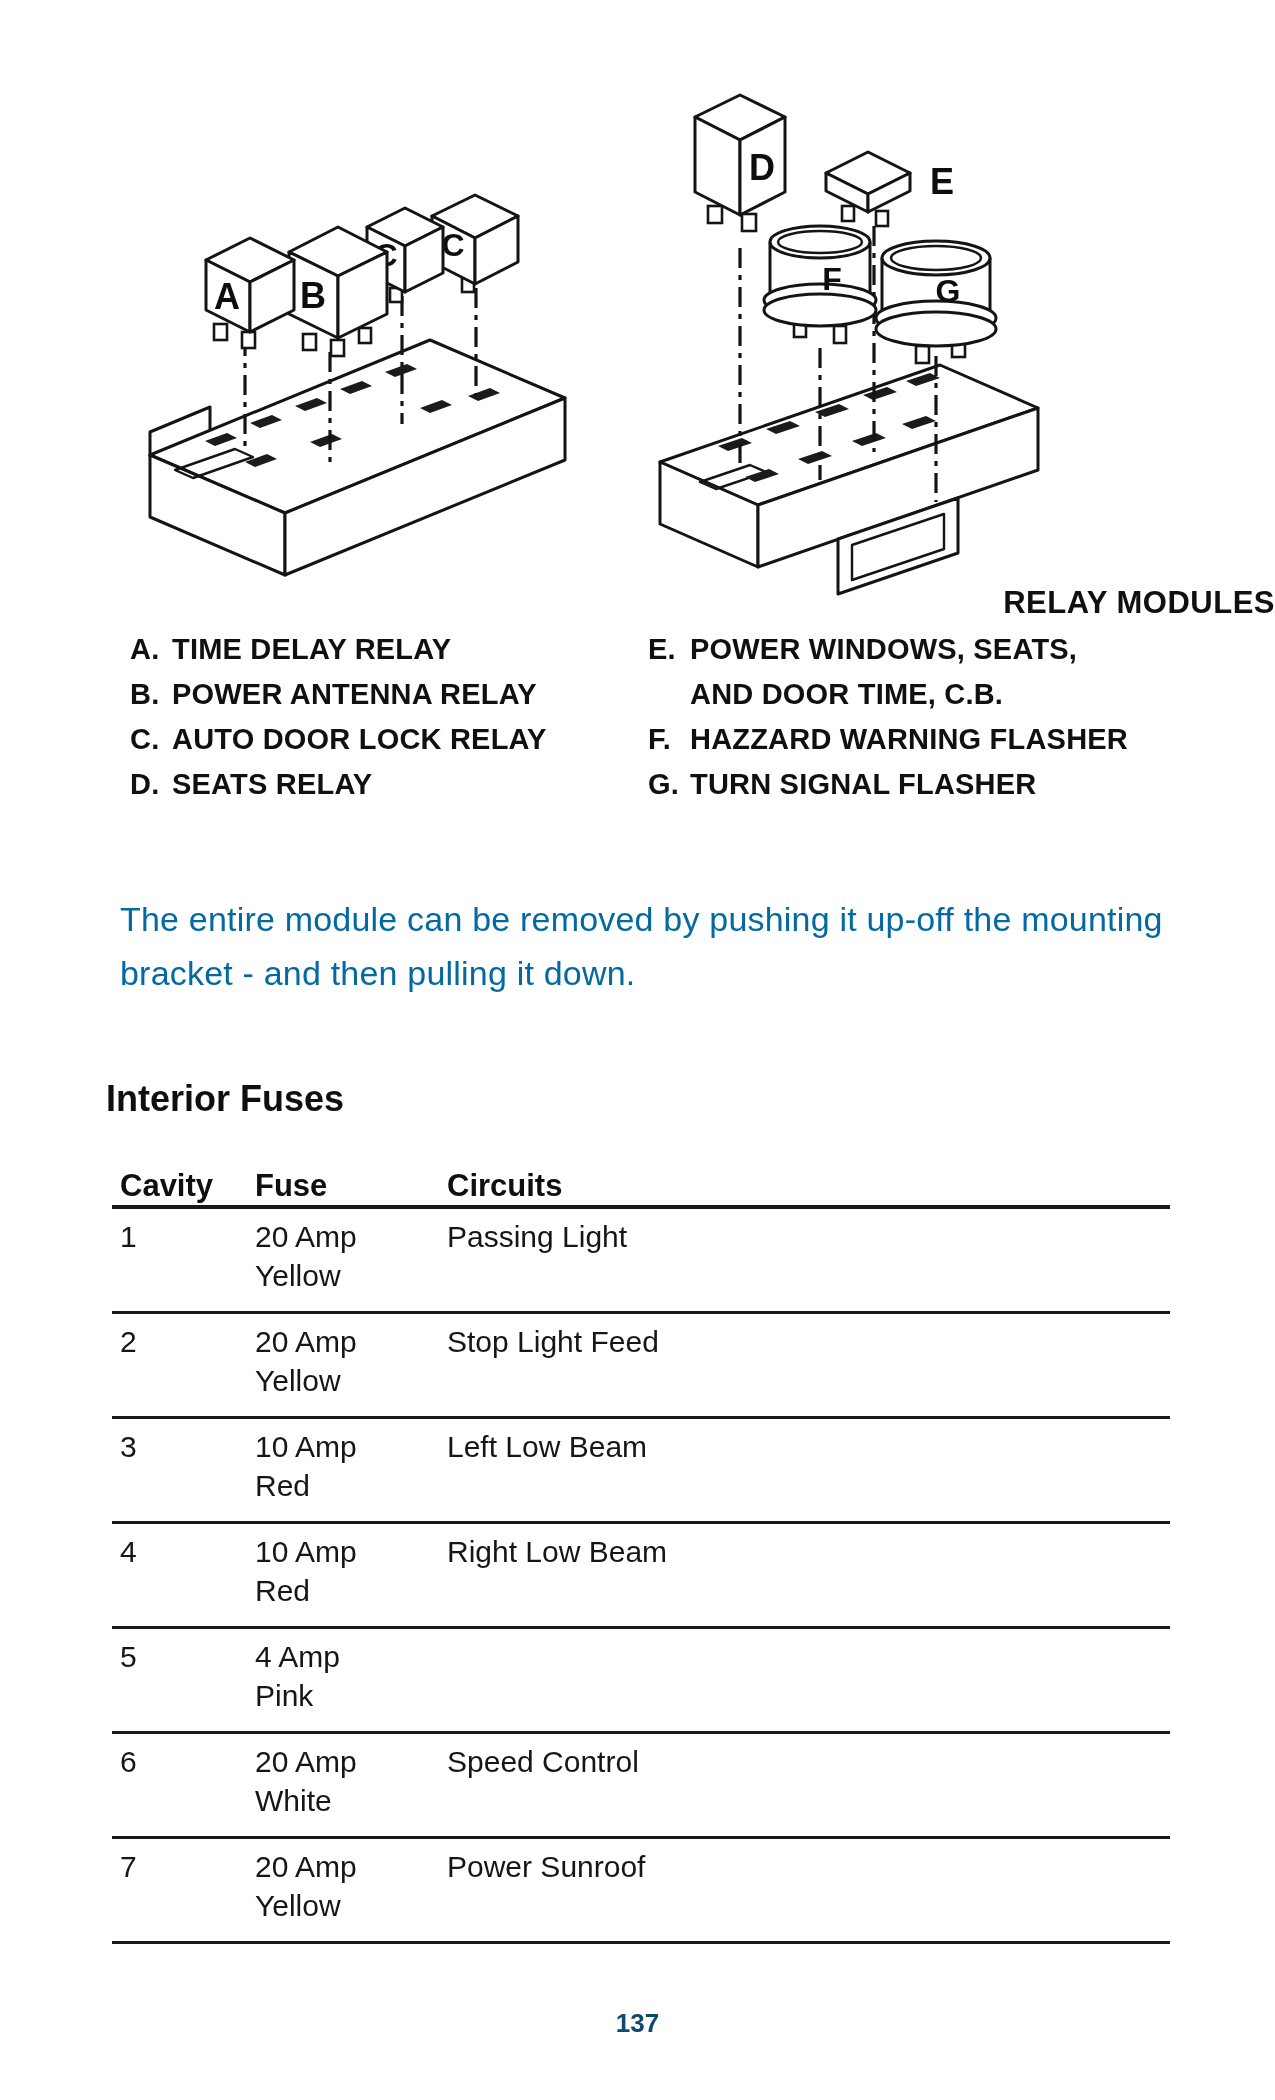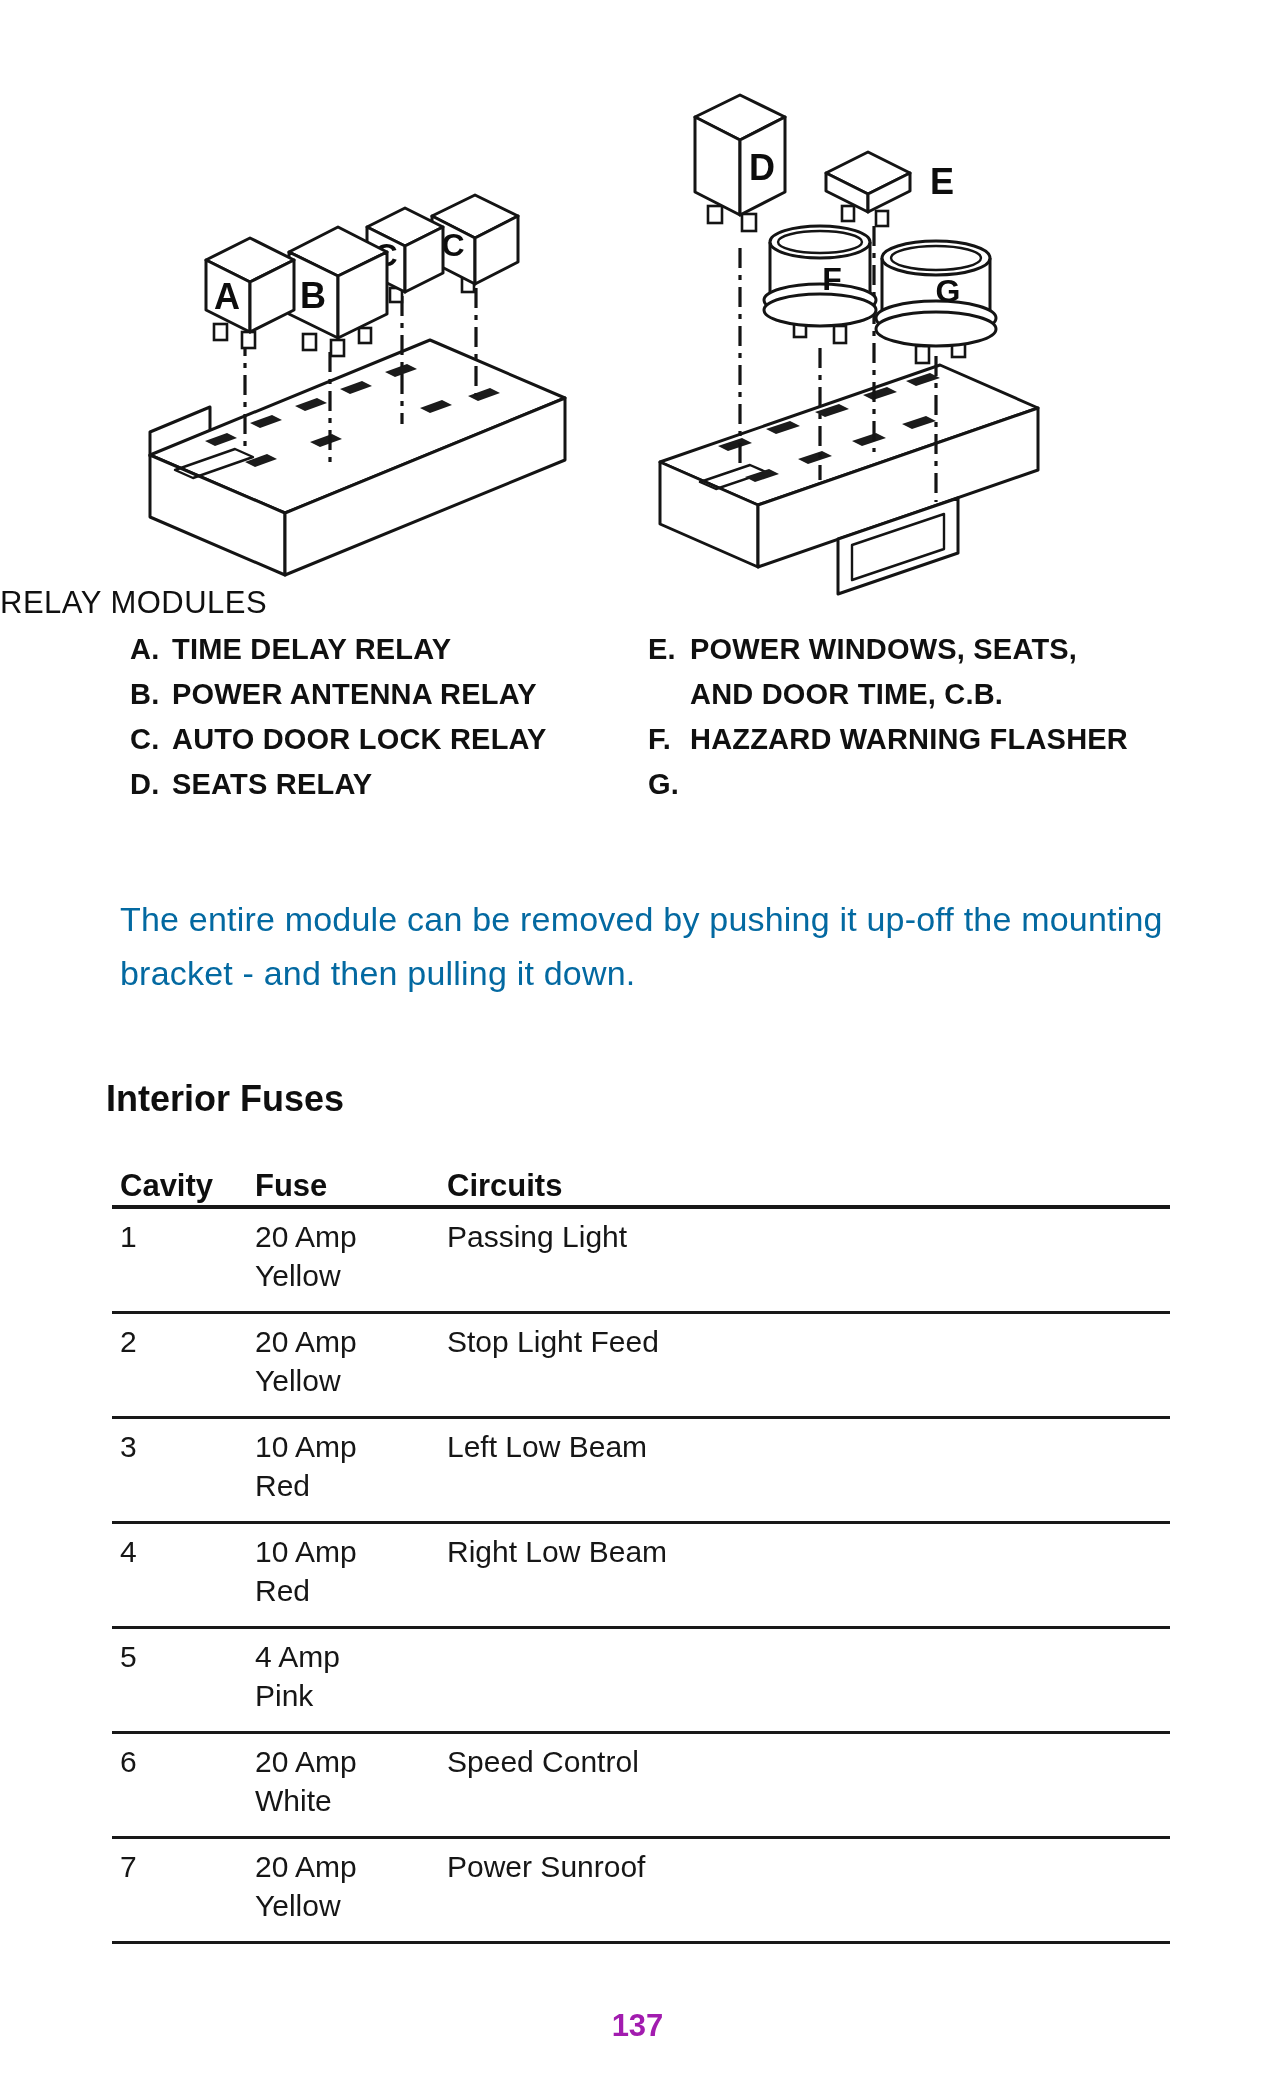--- a/index.html
+++ b/index.html
@@ -20,8 +20,8 @@
   .letter{font-family:"Liberation Sans",sans-serif;font-weight:700;font-size:36px;fill:#0d0d0d;text-anchor:middle;}
   .letter.sm{font-size:32px;}
 
-  .caption{position:absolute;top:585px;left:0;right:0;text-align:left;
-    font-size:31px;font-weight:400;letter-spacing:.5px;color:#101010;}
+  .caption{position:absolute;top:585px;left:0;right:0;text-align:right;
+    font-size:31px;font-weight:700;letter-spacing:.5px;color:#101010;}
 
   .legend-col{position:absolute;top:633px;}
   .legend-col.left{left:130px;}

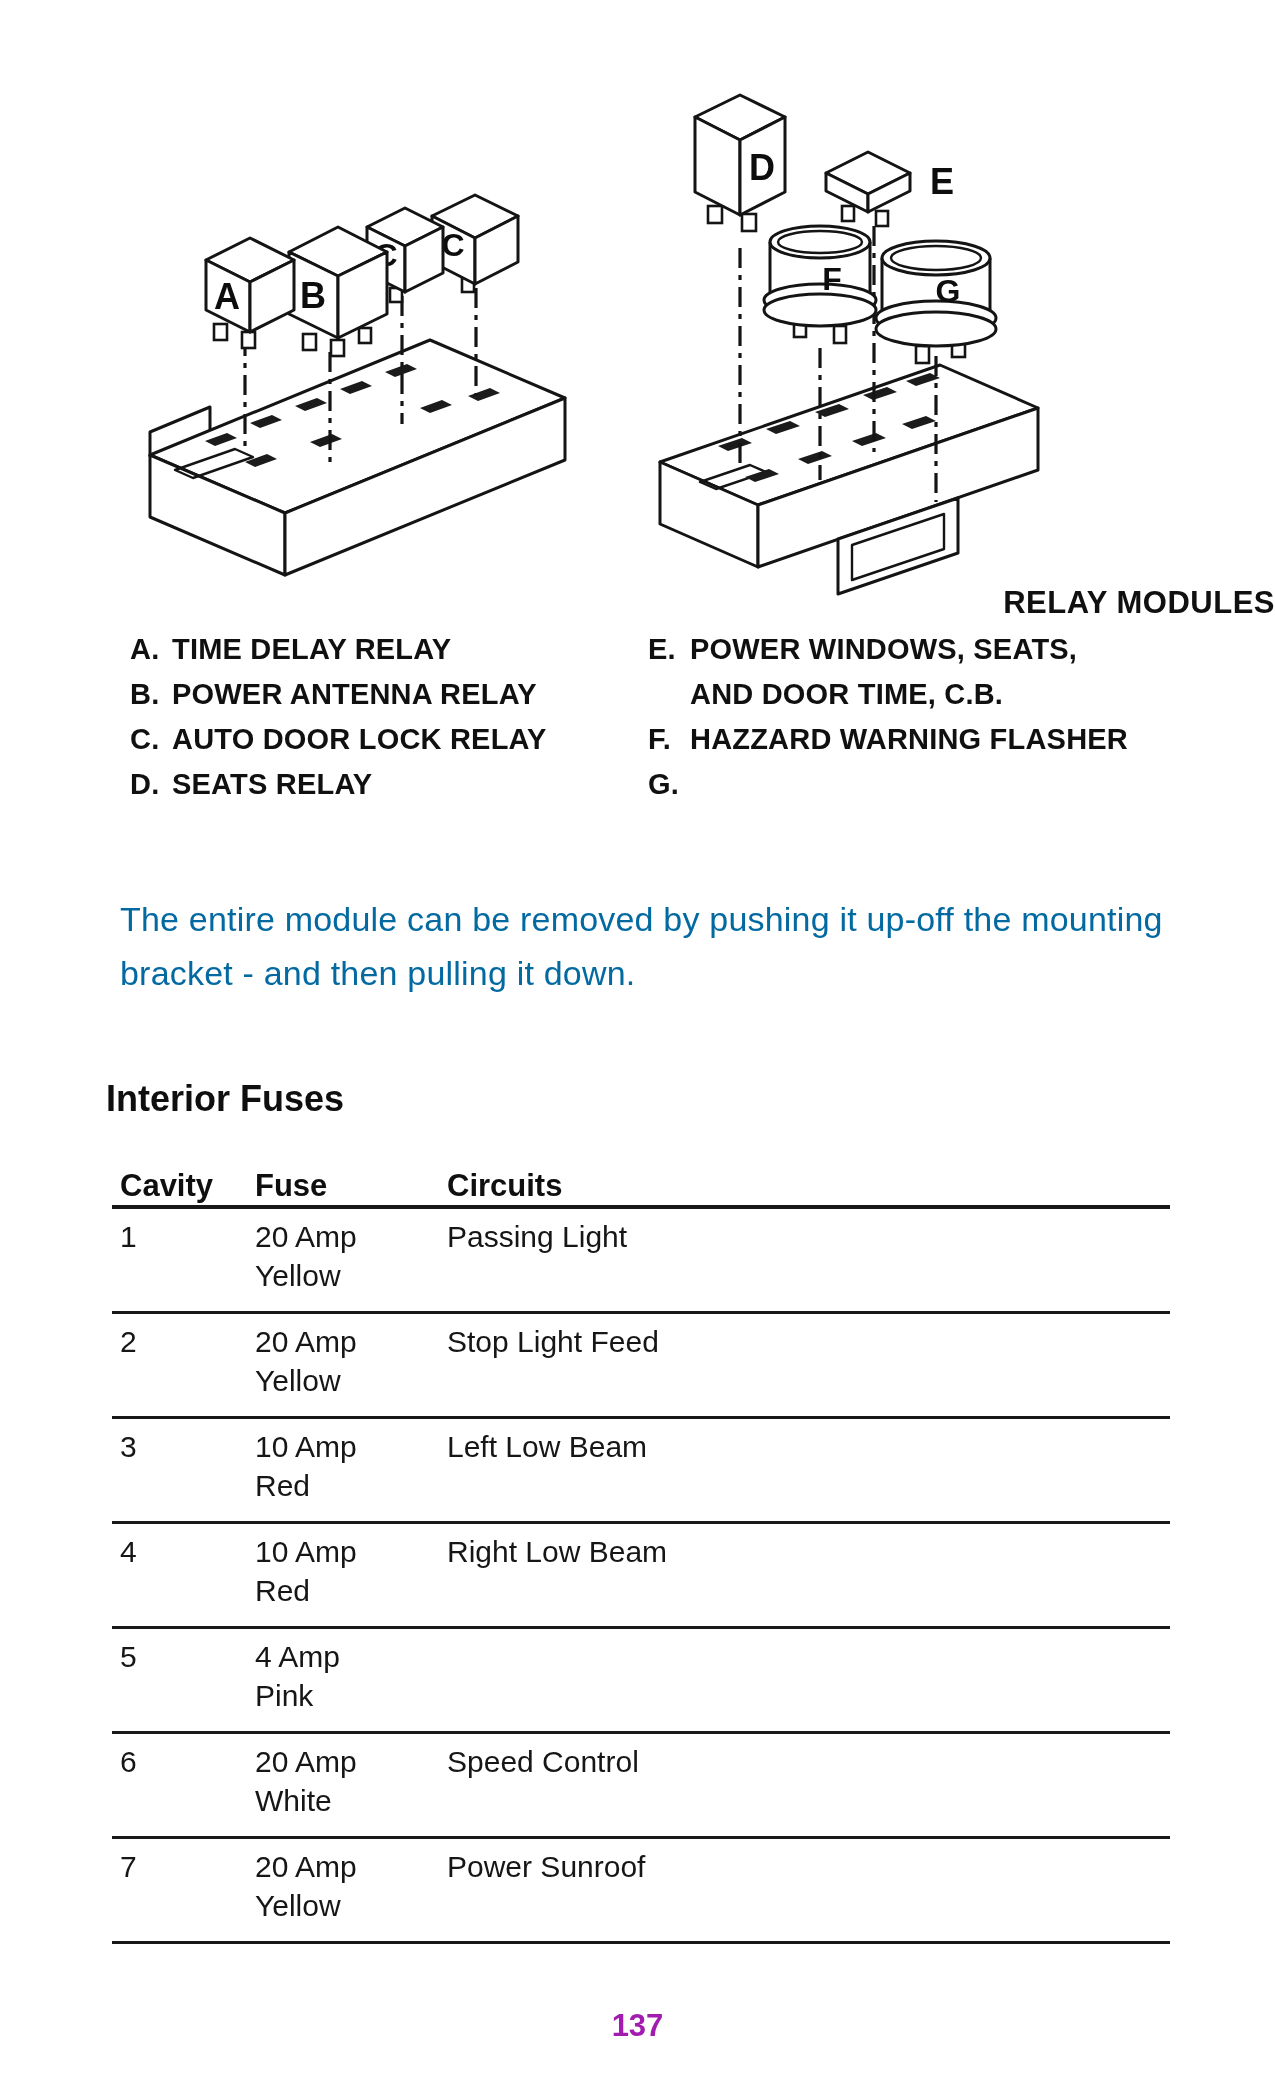--- a/index.html
+++ b/index.html
@@ -214,6 +214,7 @@
     </div>
     <div class="legend-row">
       <span class="legend-key">G.</span>
+      <span>TURN SIGNAL FLASHER</span>
     </div>
   </div>
 

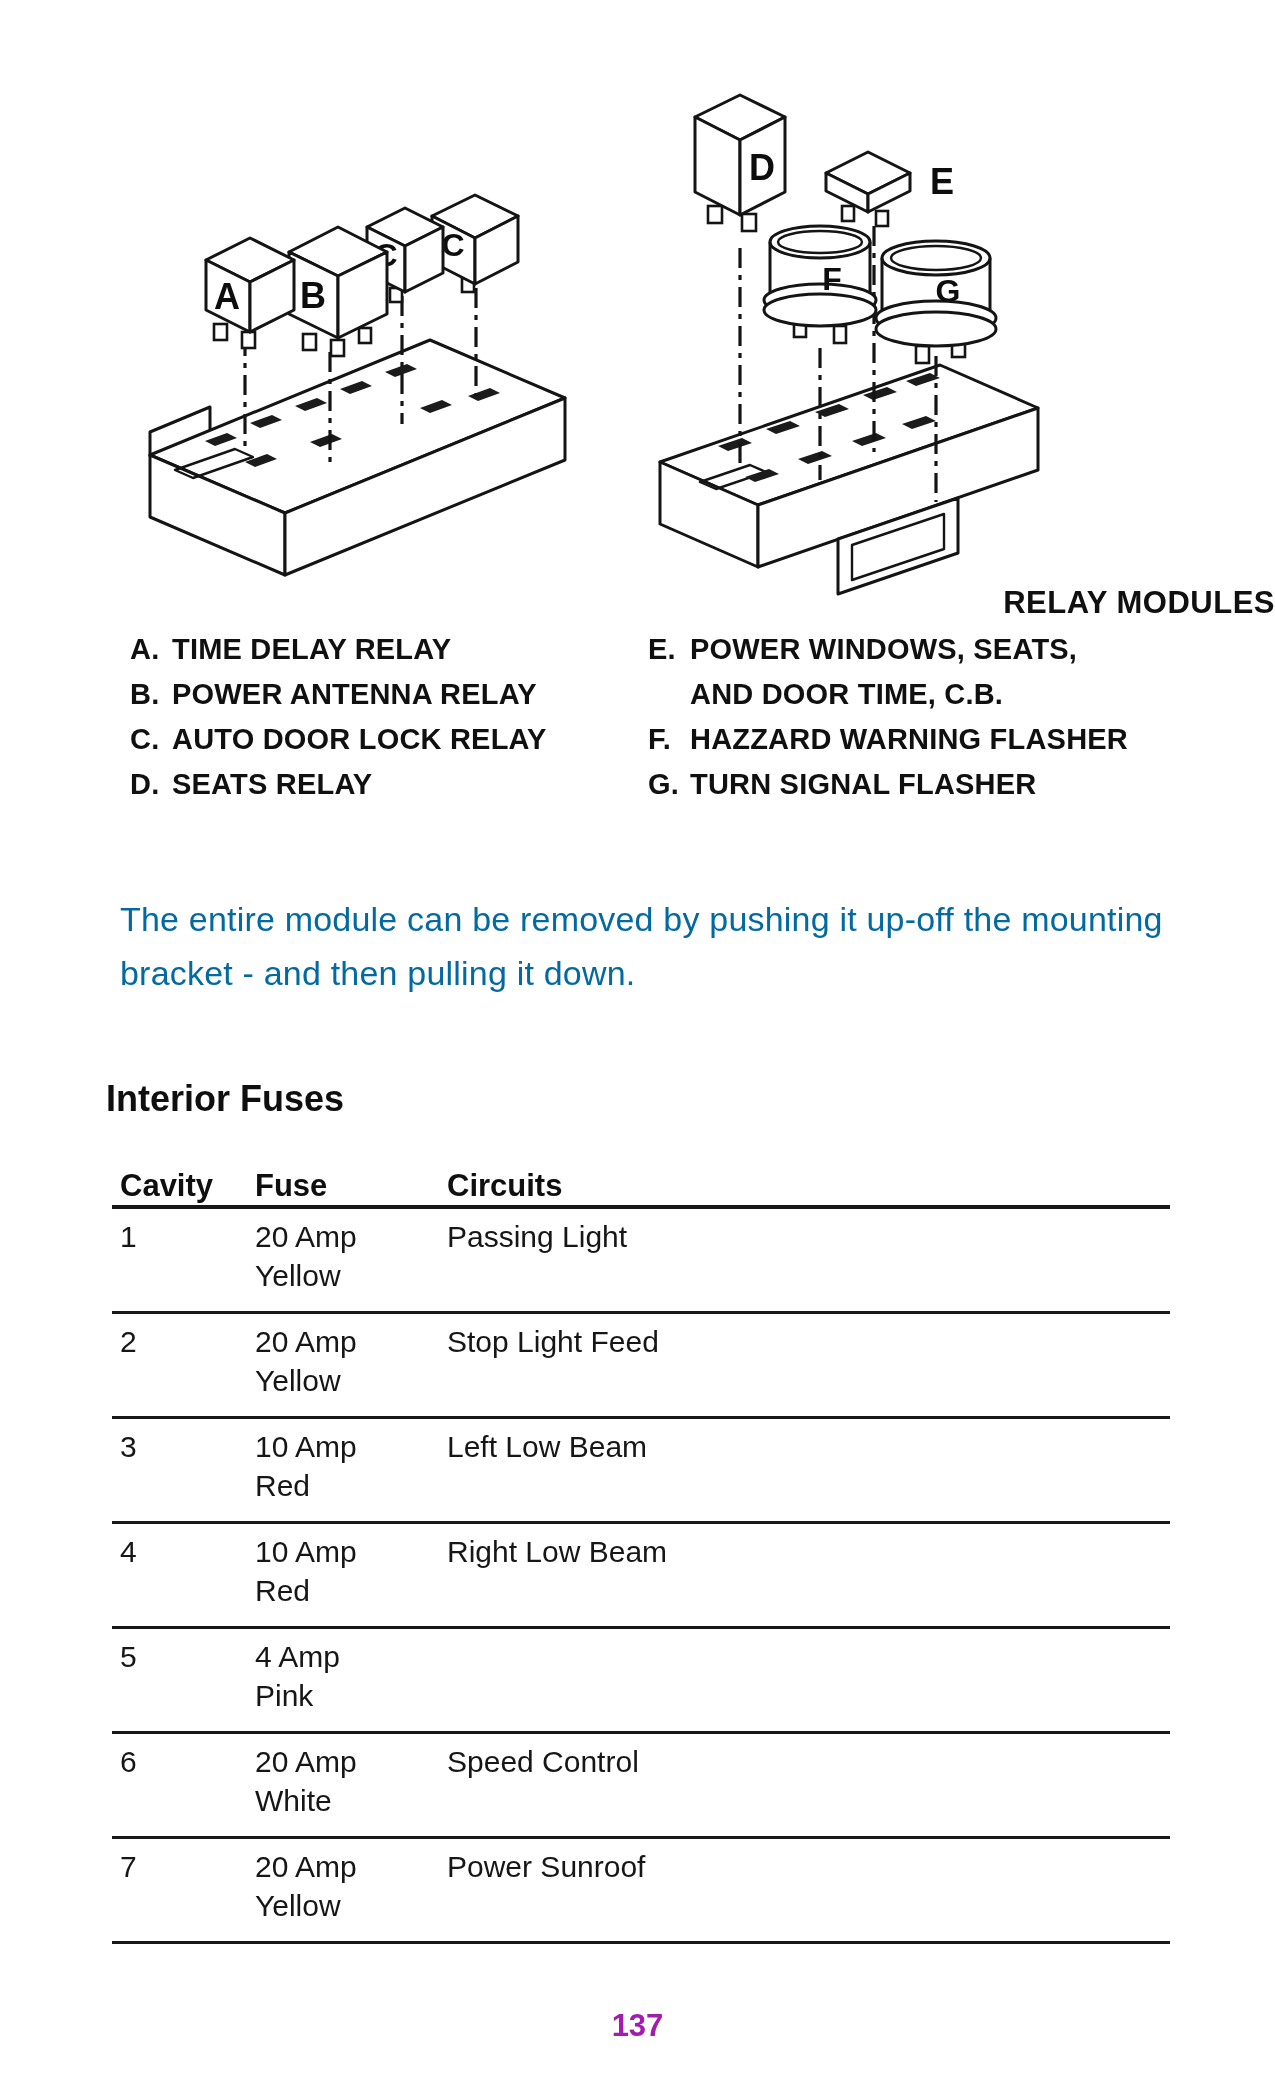--- a/index.html
+++ b/index.html
@@ -45,7 +45,7 @@
   .cell-circuits{padding-right:6px;}
 
   .pageno{position:absolute;top:2008px;left:0;right:0;text-align:center;
-    font-size:31px;font-weight:700;color:#a21caf;}
+    font-size:26px;font-weight:700;color:#0c4a6e;}
 </style>
 </head>
 <body>

